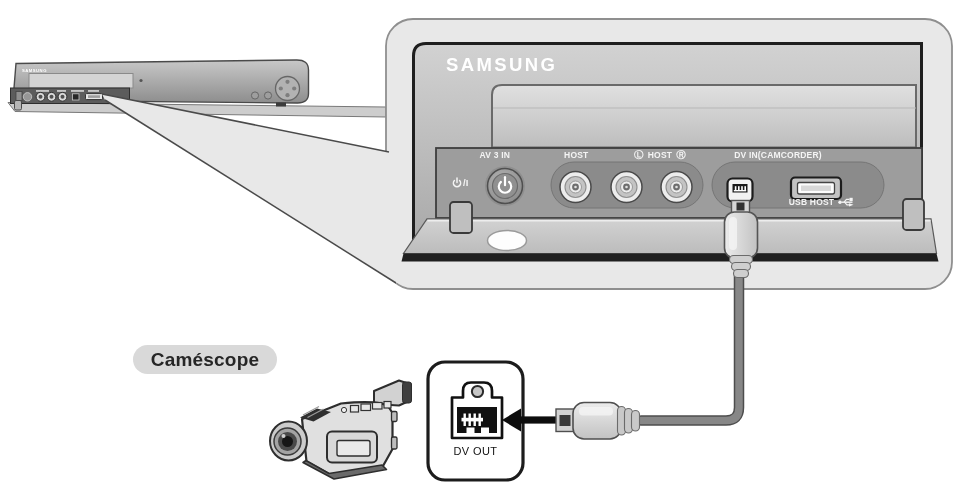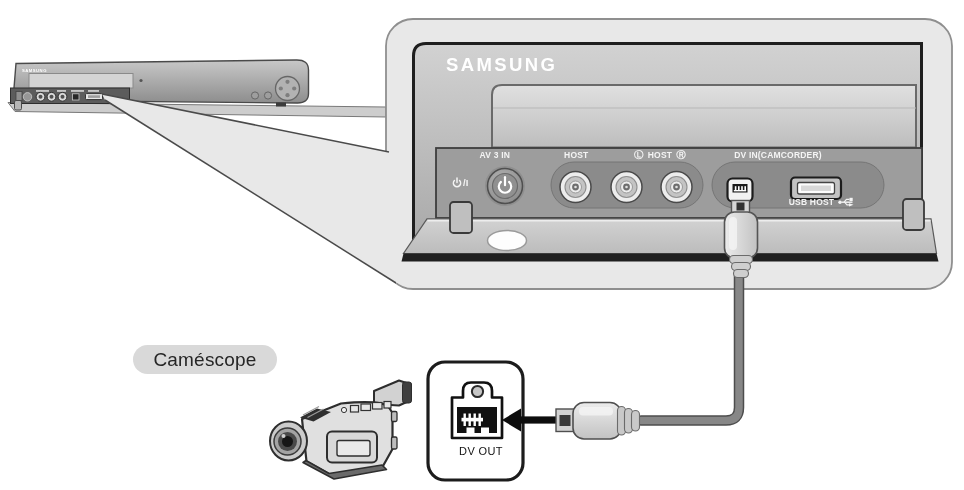--- a/index.html
+++ b/index.html
@@ -34,7 +34,7 @@
     left:133px; top:345px; width:144px; height:29px;
     background:#d9d9d9; border-radius:15px;
     display:flex; align-items:center; justify-content:center;
-    font-size:19px; font-weight:normal; color:#262626; letter-spacing:0.2px;
+    font-size:19px; font-weight:bold; color:#262626; letter-spacing:0.2px;
   }
   .dvout-label {
     left:408px; top:445px; width:95px; text-align:right;

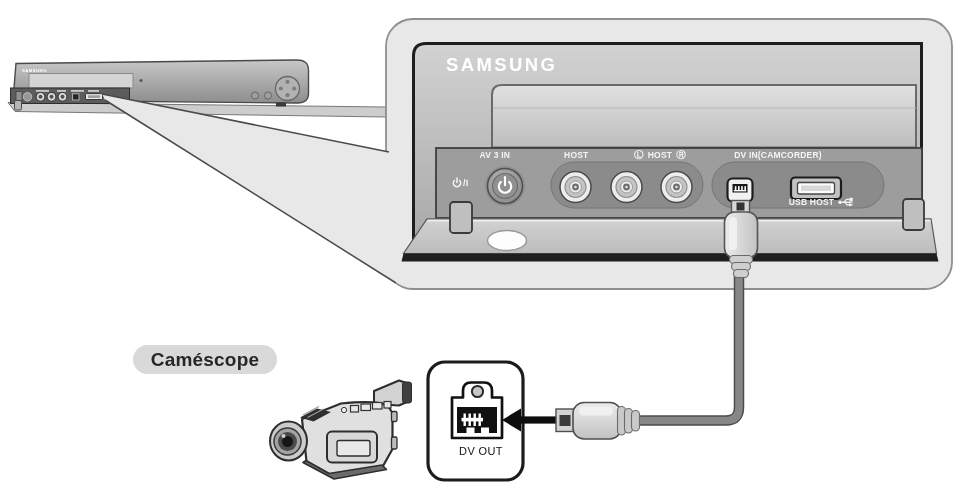--- a/index.html
+++ b/index.html
@@ -37,7 +37,7 @@
     font-size:19px; font-weight:bold; color:#262626; letter-spacing:0.2px;
   }
   .dvout-label {
-    left:408px; top:445px; width:95px; text-align:right;
+    left:428px; top:445px; width:95px; text-align:center;
     font-size:11px; color:#111111; letter-spacing:0.4px;
   }
 </style>

